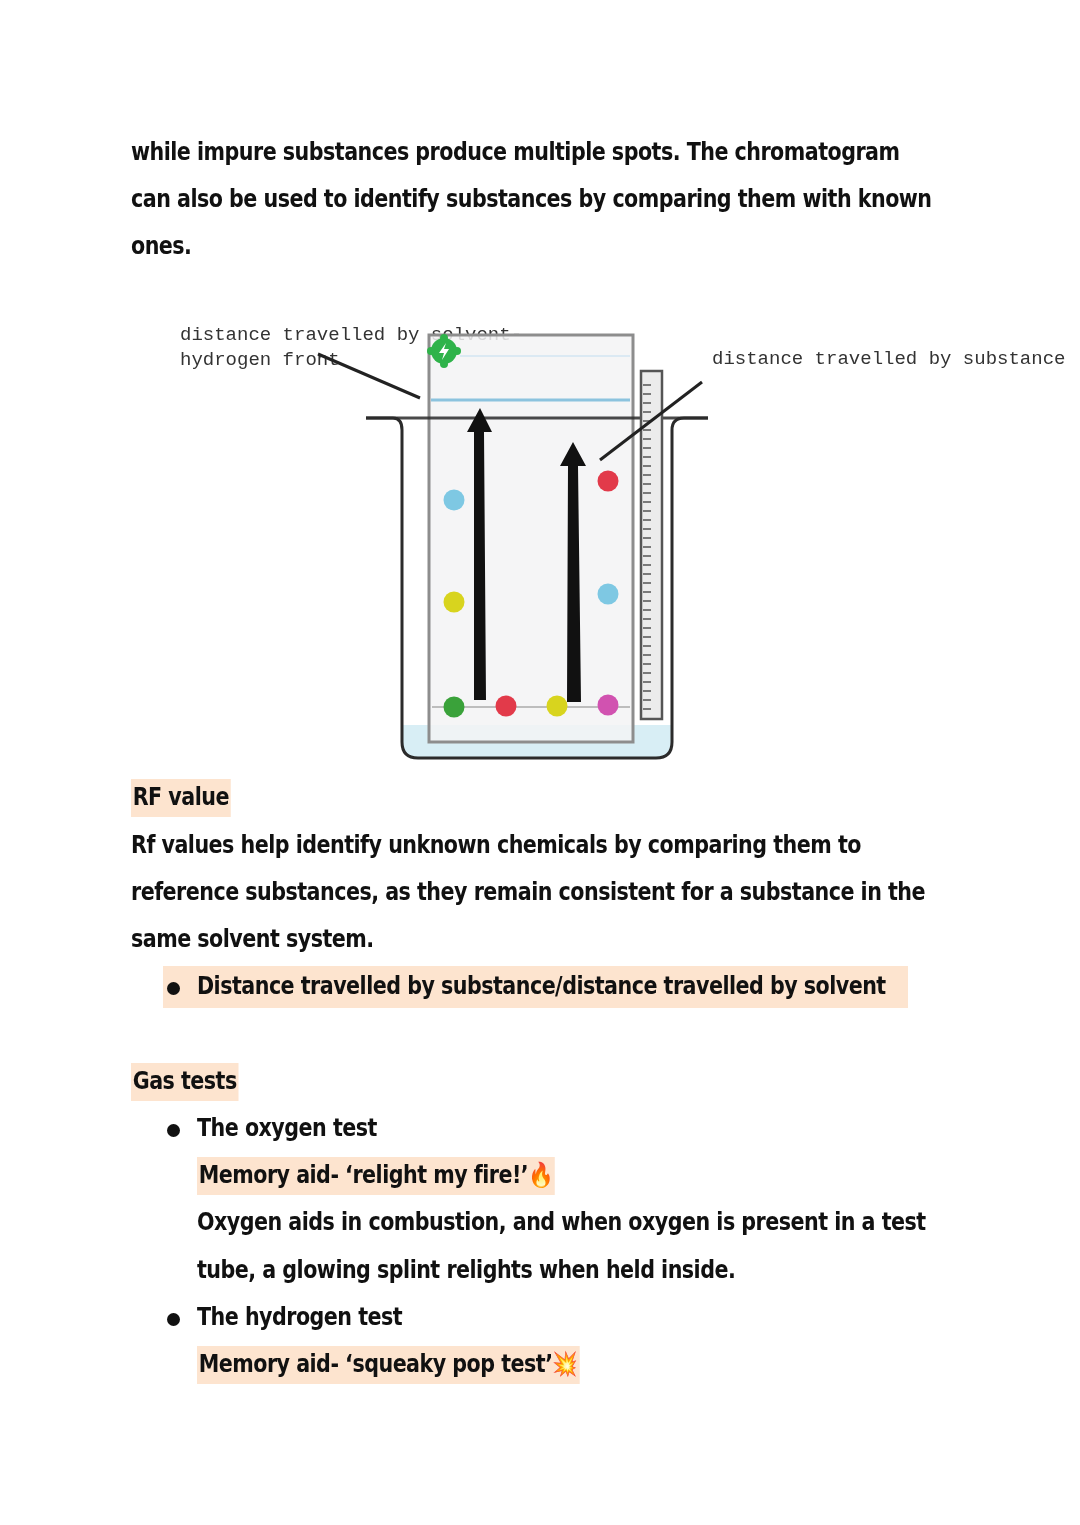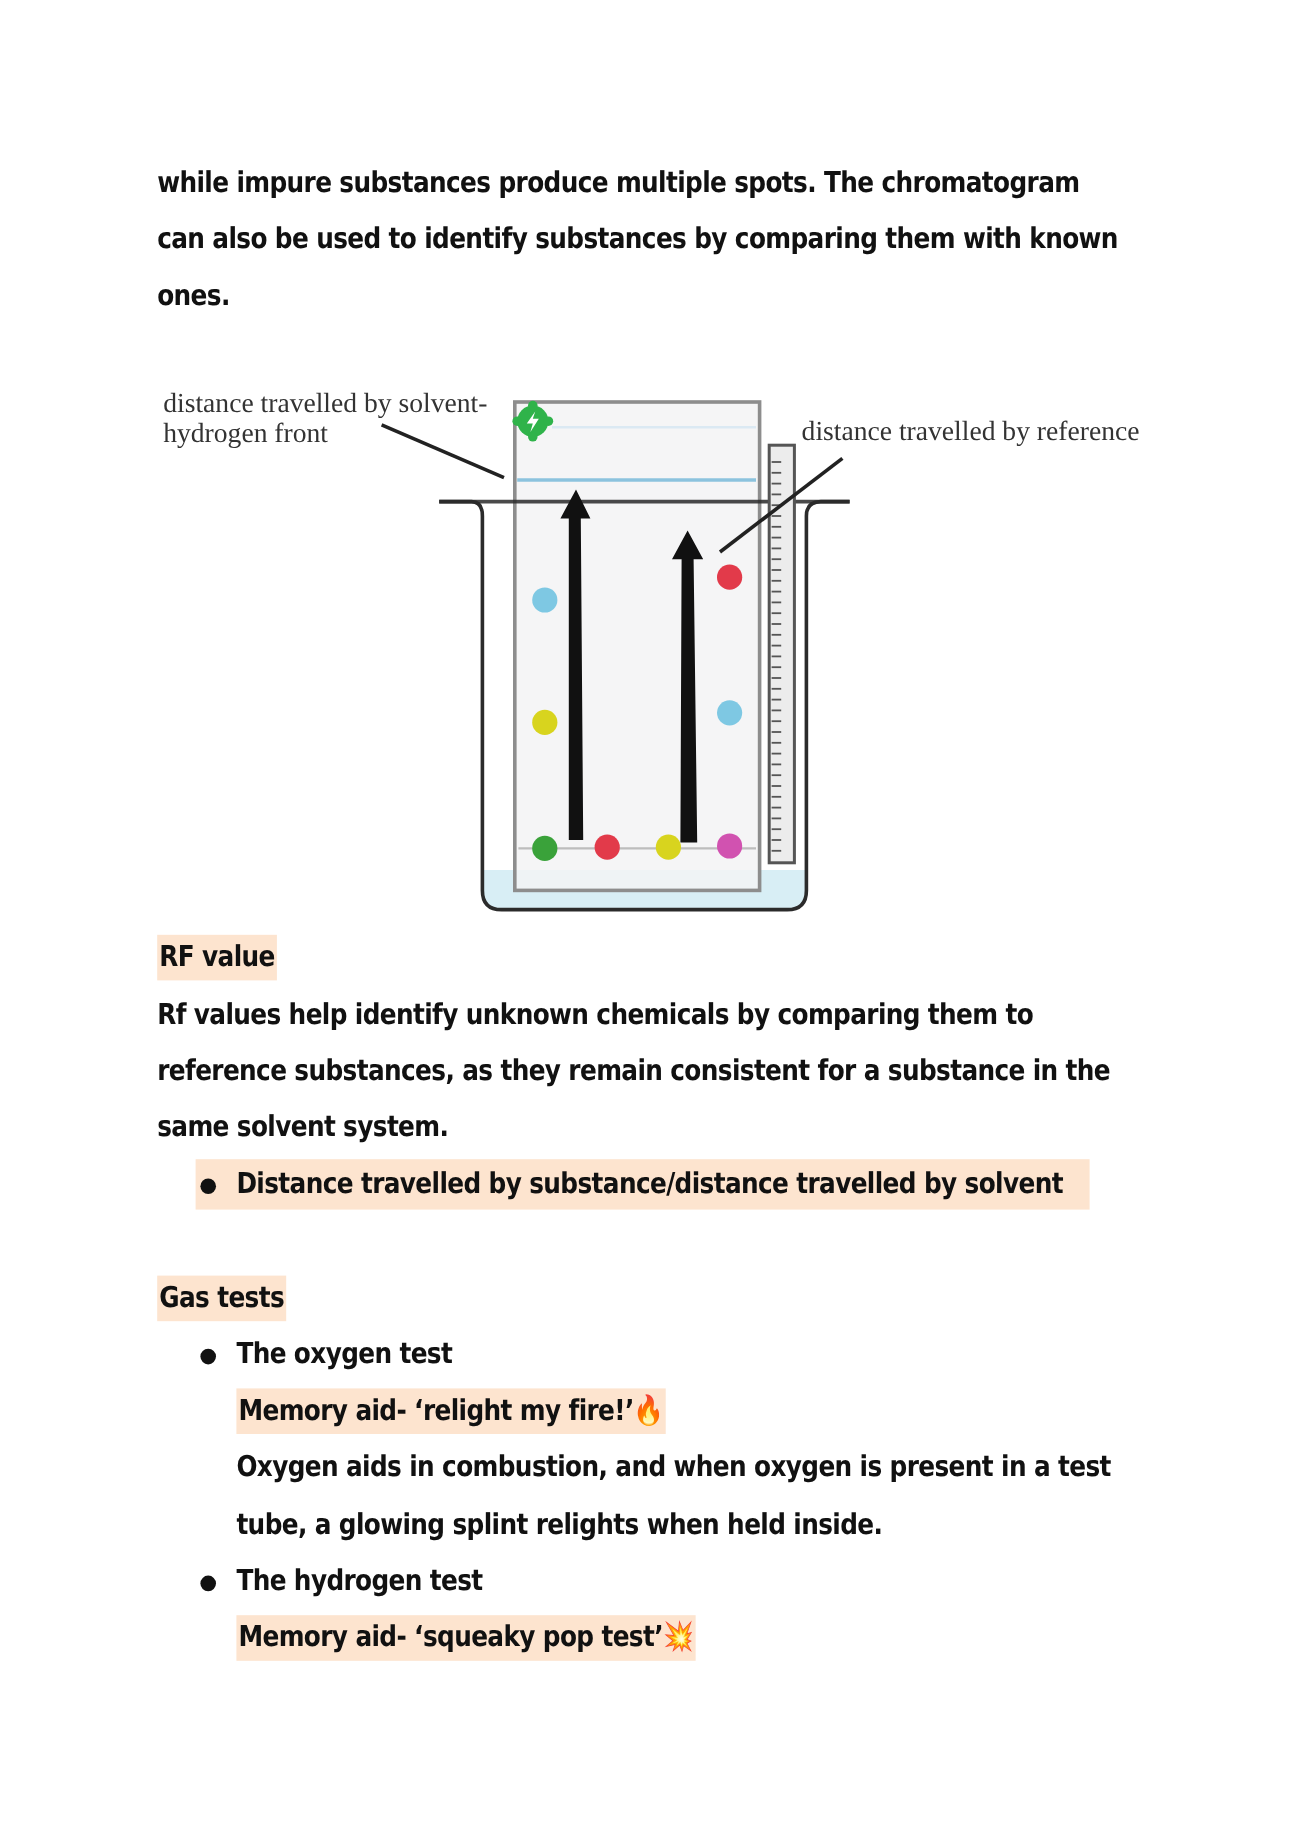--- a/index.html
+++ b/index.html
@@ -11,8 +11,8 @@
   .line { position: absolute; left: 131px; }
   .hl { background: #fde4cf; padding: 4px 2px 6px 2px; }
   .bullet { position: absolute; width: 13px; height: 13px; border-radius: 50%; background: #111; }
-  .diag-label { position: absolute; font-family: Liberation Serif, serif; font-size: 23px; color: #333;
-                line-height: 25px; }
+  .diag-label { position: absolute; font-family: Liberation Mono, monospace; font-size: 19px; color: #333;
+                line-height: 25px; margin-left: 44px; }
   svg { position: absolute; left: 0; top: 0; }
 </style>
 </head>

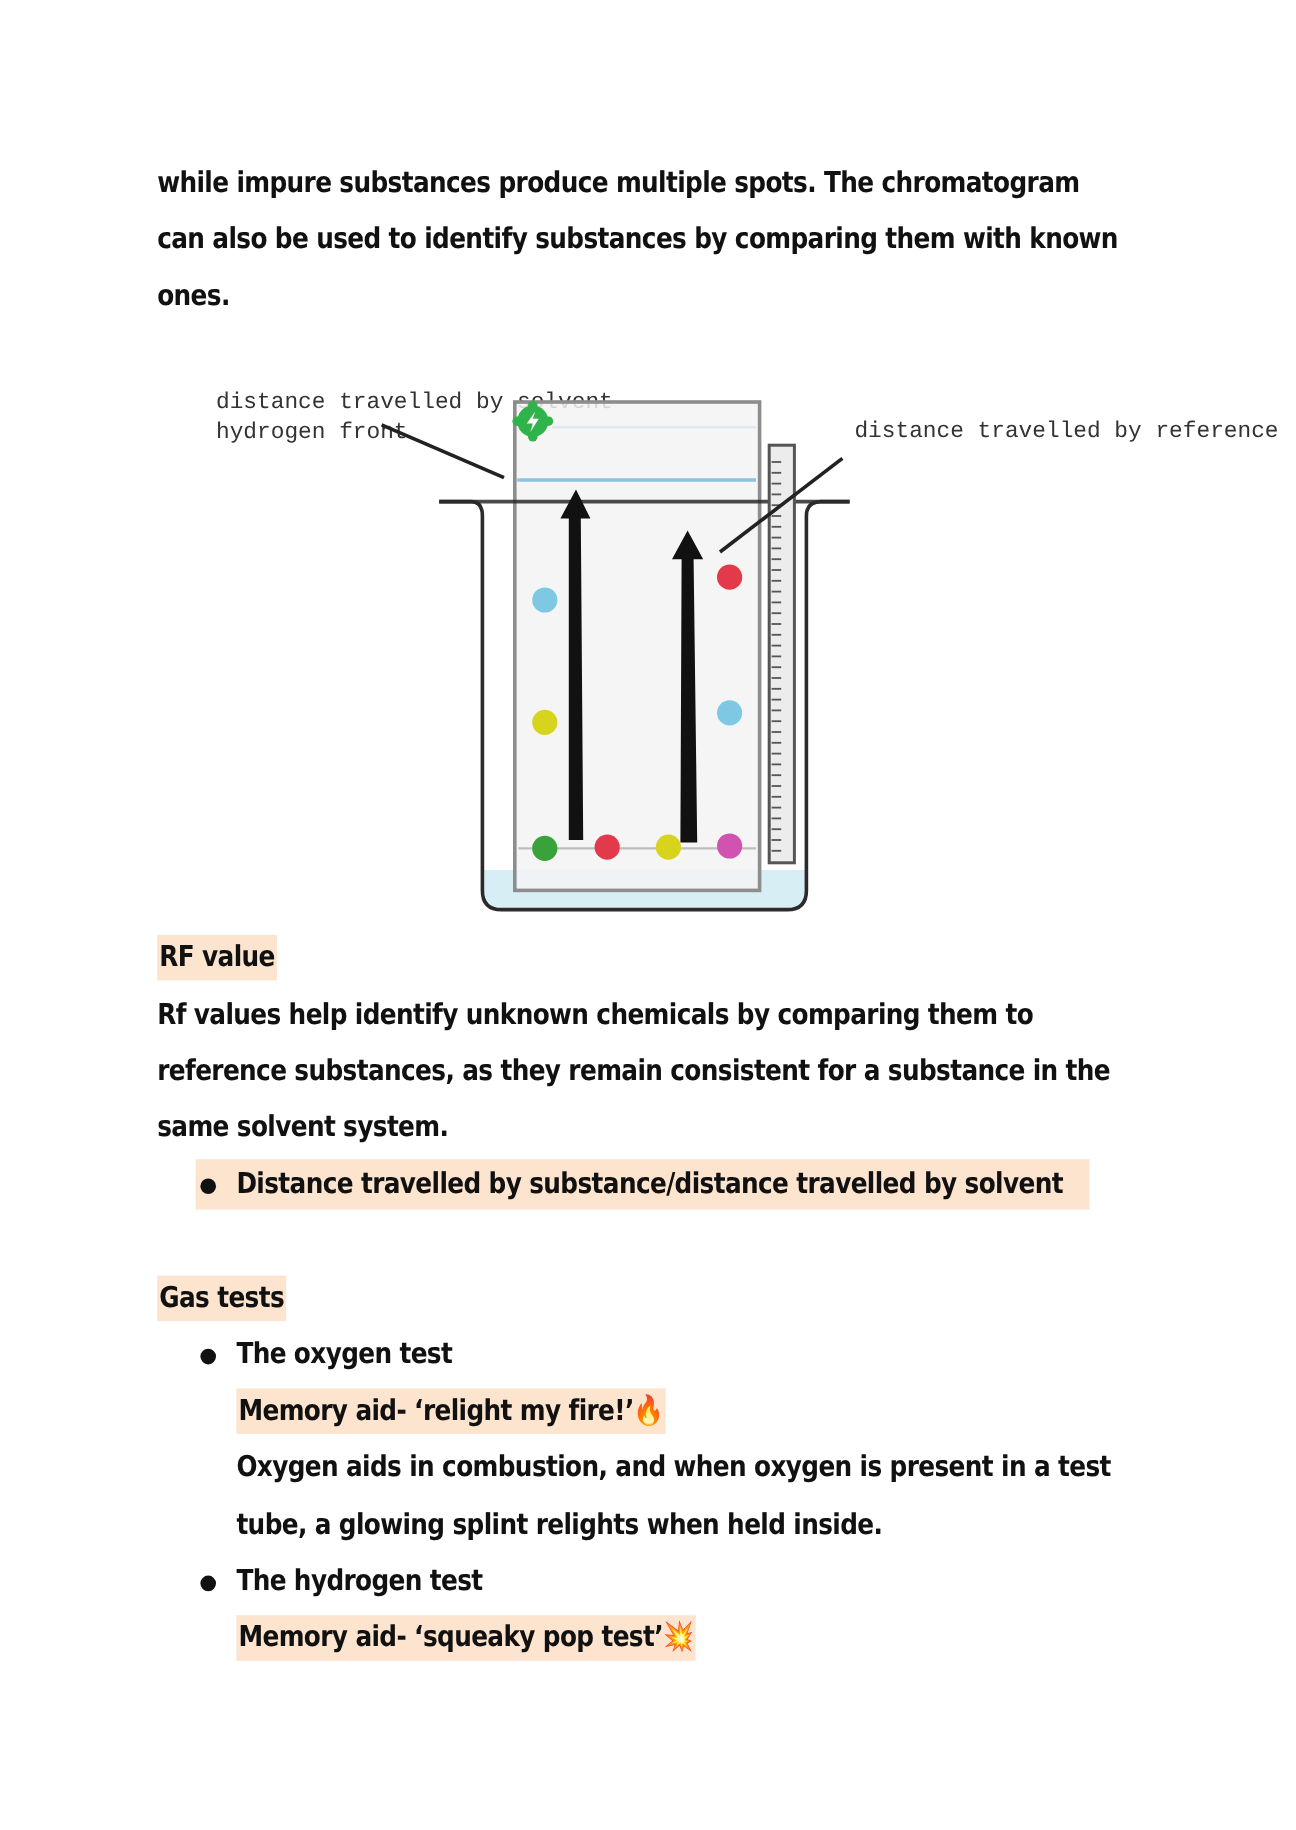--- a/index.html
+++ b/index.html
@@ -29,7 +29,7 @@
     <div>distance travelled by solvent-</div>
     <div>hydrogen front</div>
   </div>
-  <div class="diag-label" style="left:668px; top:347px;">distance travelled by reference</div>
+  <div class="diag-label" style="left:668px; top:347px;">distance travelled by substance</div>
 
   <svg width="1080" height="800" viewBox="0 0 1080 800">
 

